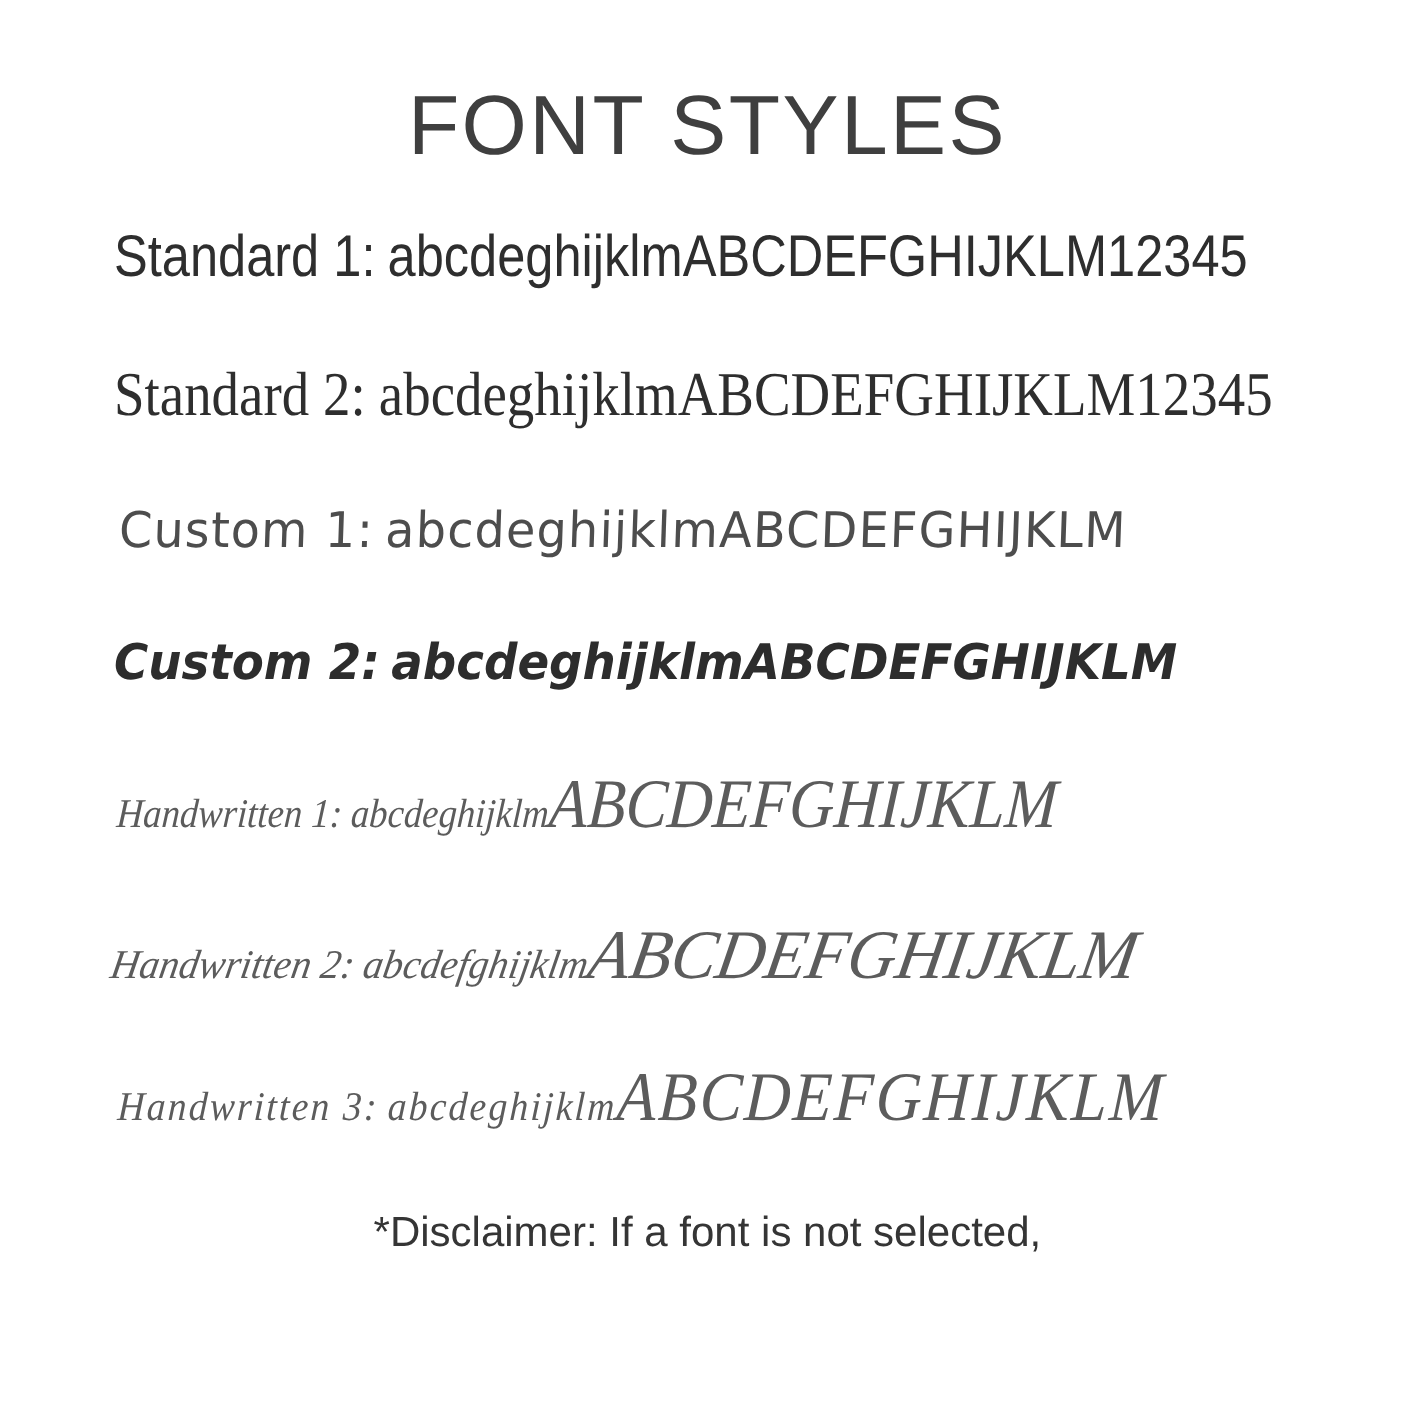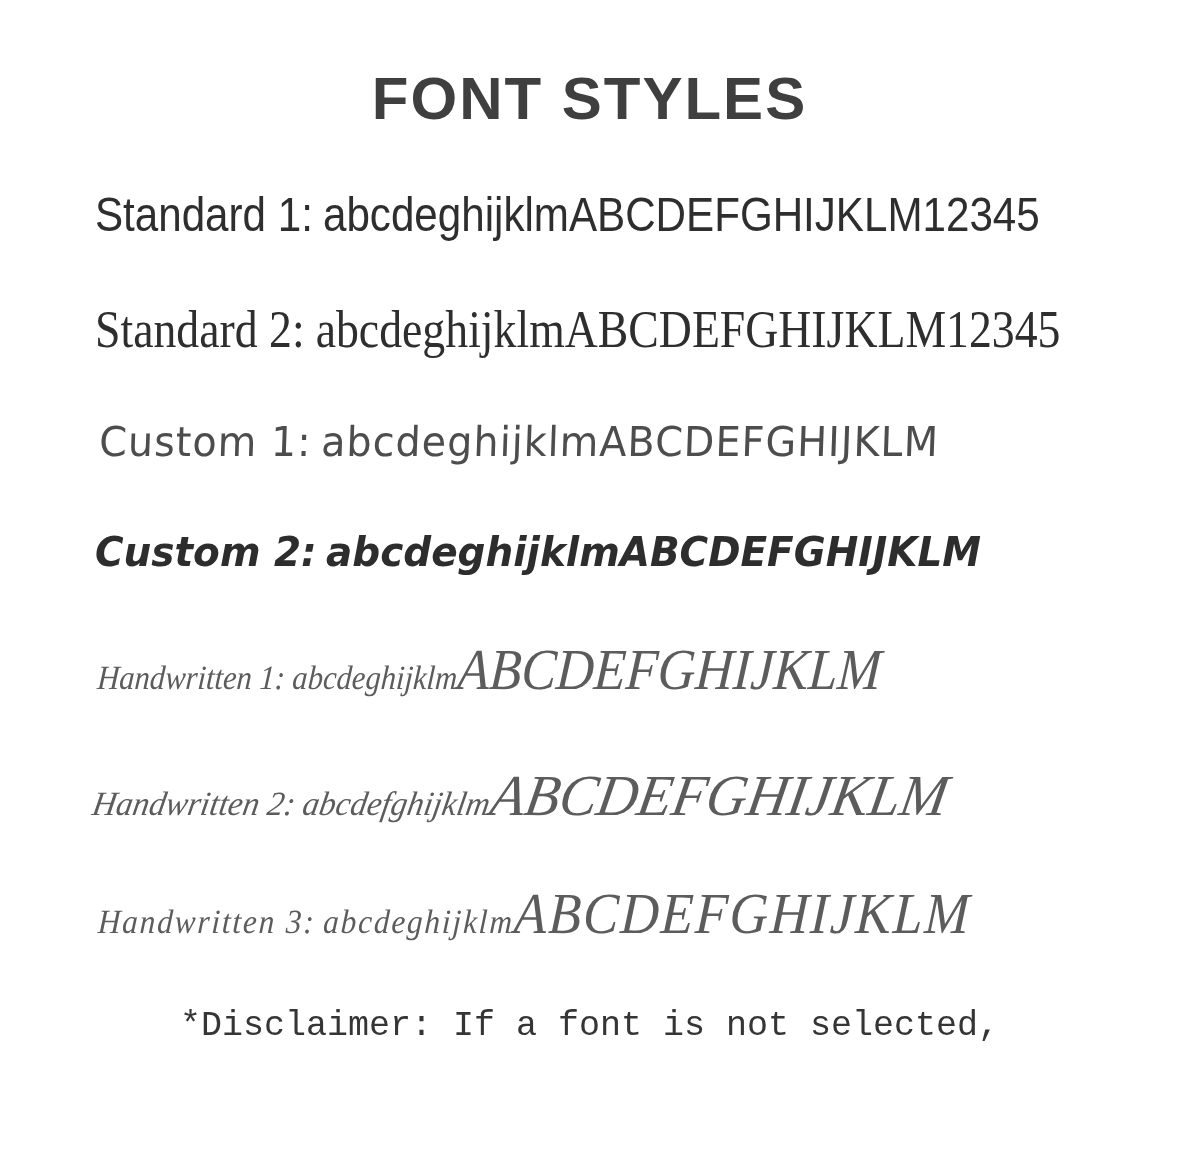--- a/index.html
+++ b/index.html
@@ -17,11 +17,10 @@
     top: 64px; left: 0; right: 0;
     text-align: center;
     font-family: "Liberation Sans", sans-serif;
-    font-size: 60px;
+    font-size: 70px;
     letter-spacing: 2px;
     color: #3f3f3f;
     white-space: nowrap;
-    font-weight: bold;
   }
 
   .font-row {

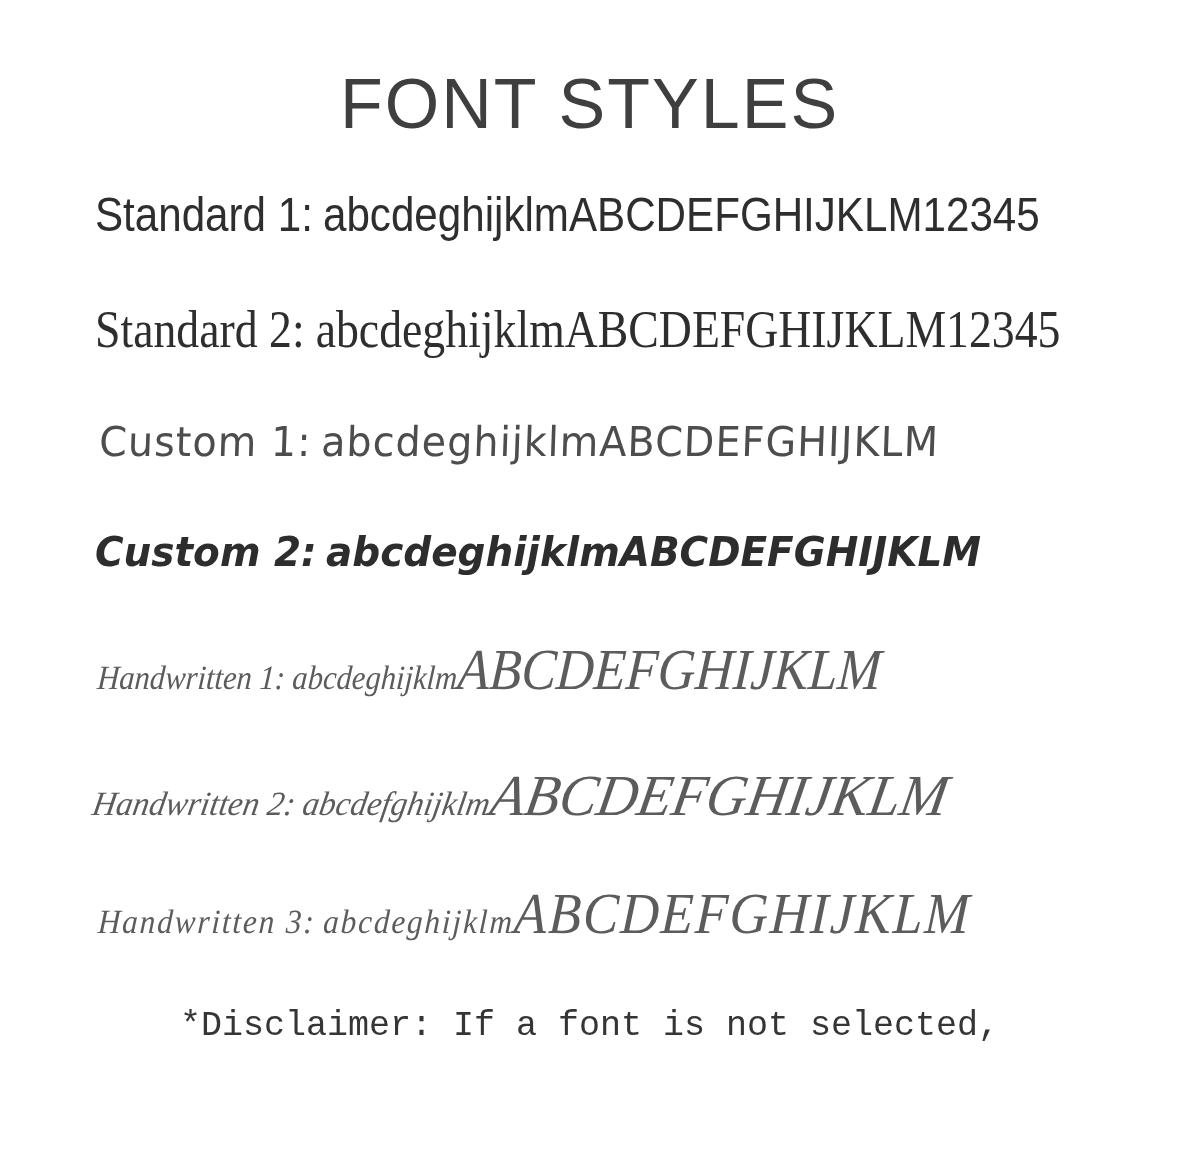--- a/index.html
+++ b/index.html
@@ -87,7 +87,7 @@
     position: absolute;
     top: 1002px; left: 0; right: 0;
     text-align: center;
-    font-family: Liberation Mono, monospace;
+    font-family: Liberation Sans, sans-serif;
     font-size: 35px;
     line-height: 49px;
     color: #353535;

